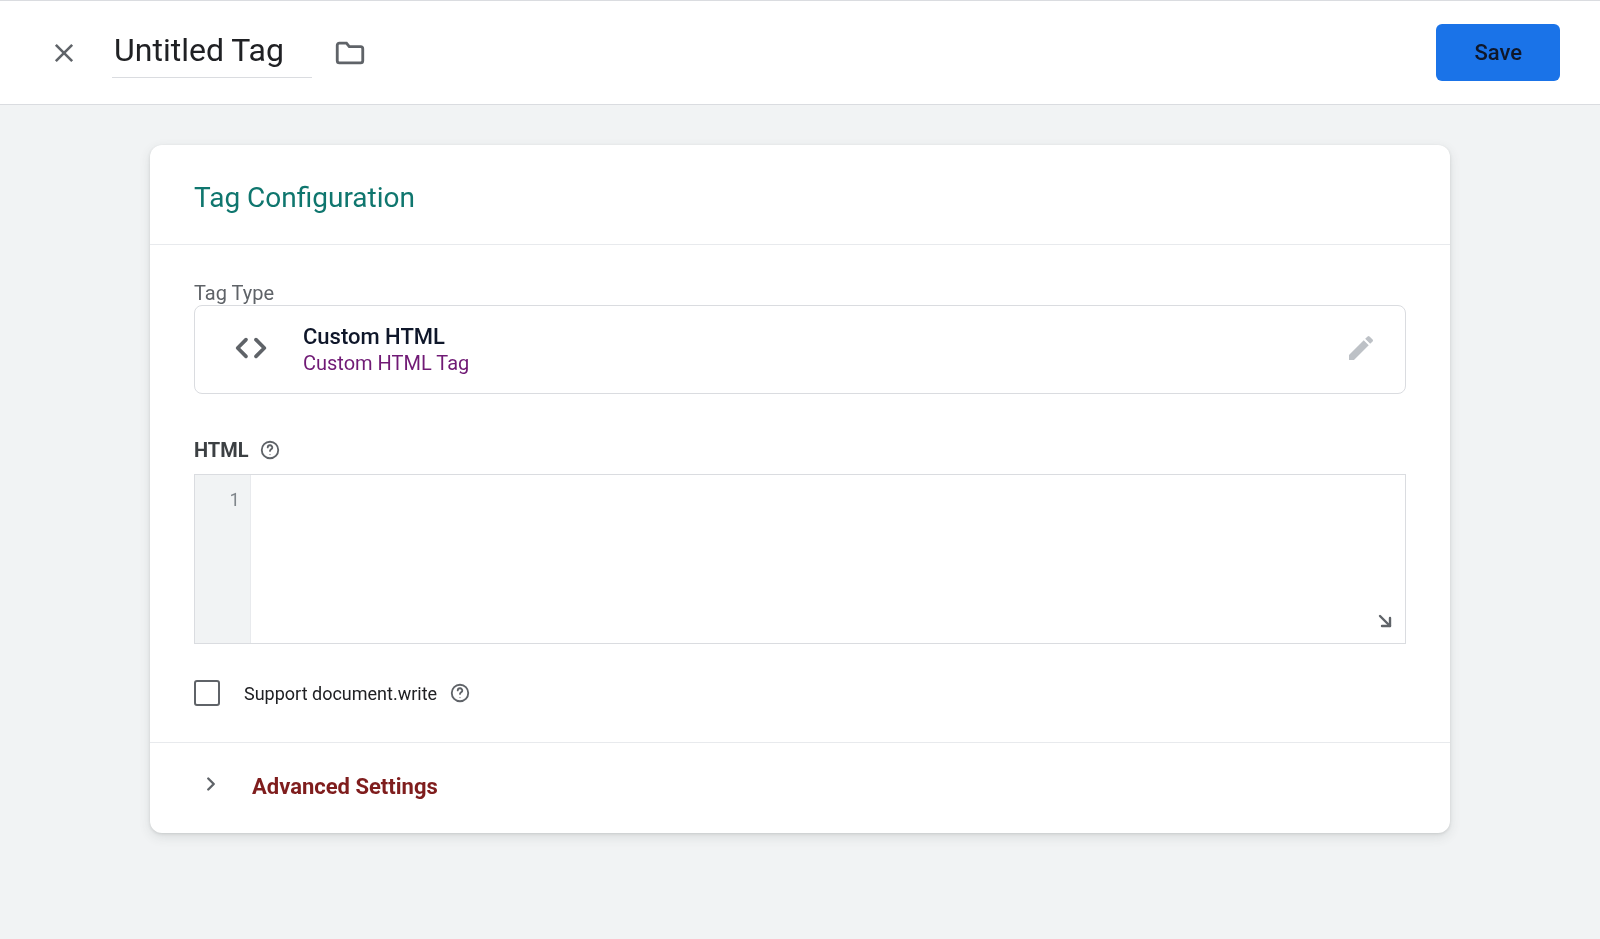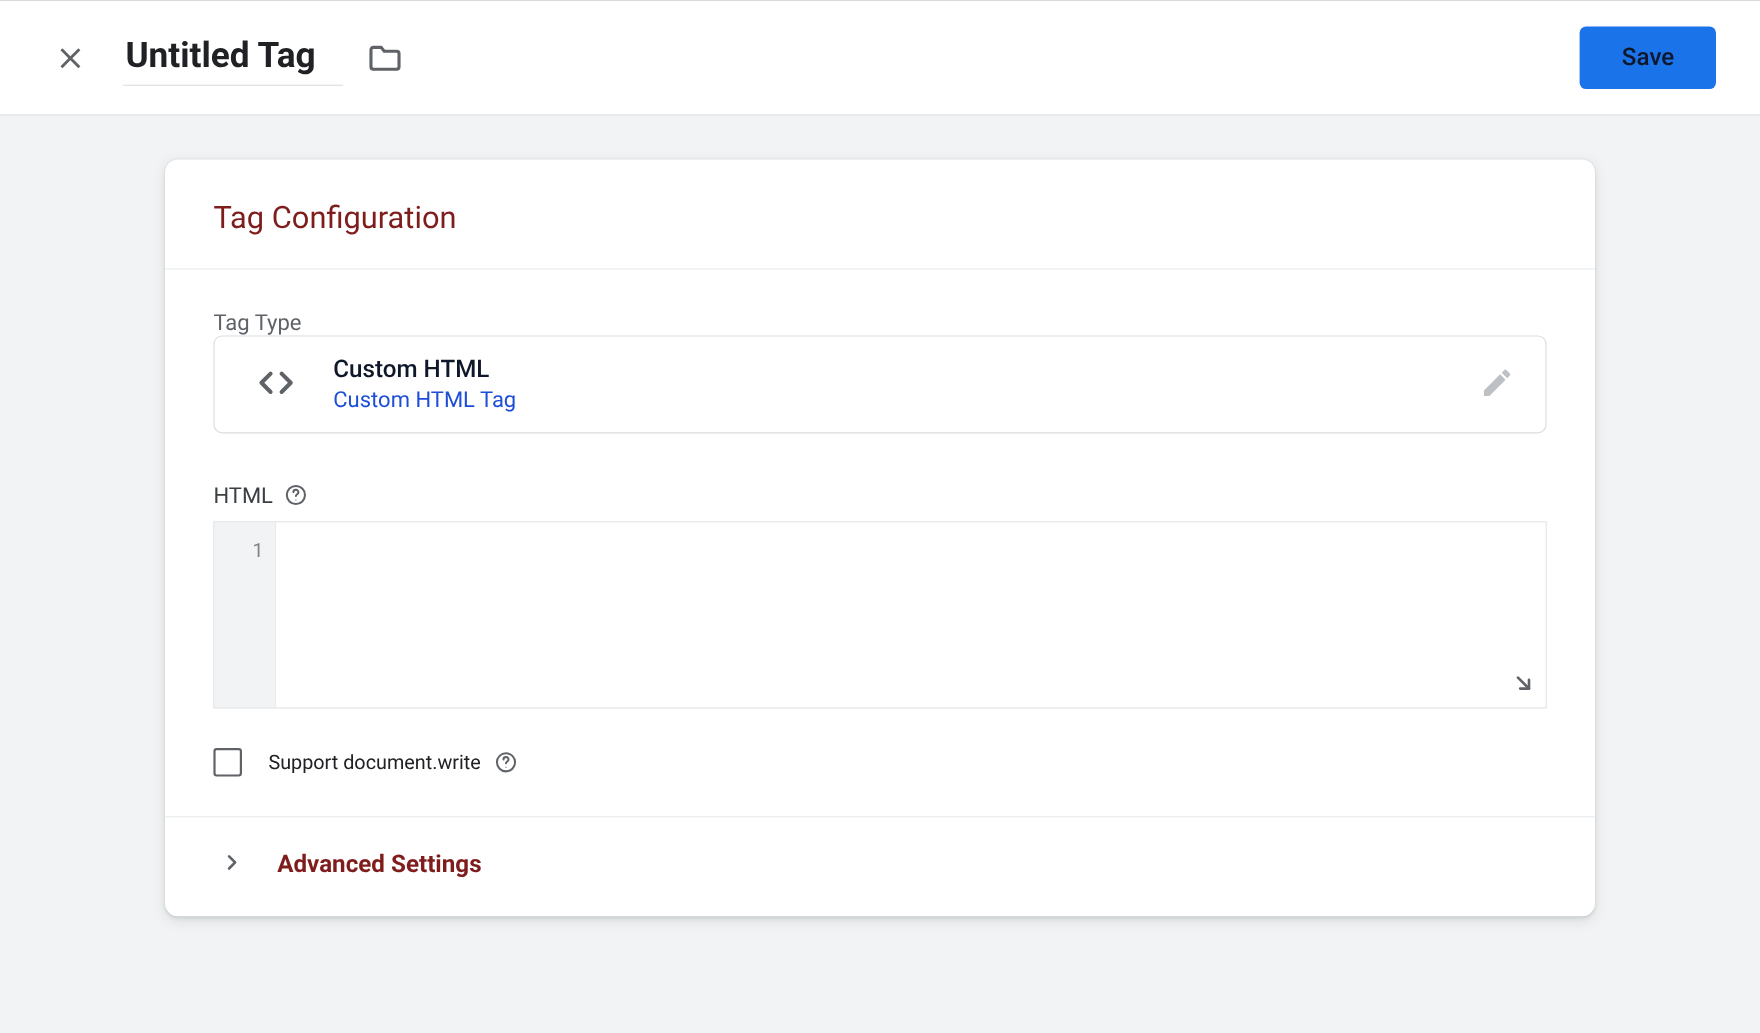--- a/index.html
+++ b/index.html
@@ -28,7 +28,7 @@
 }
 .title-input {
   font-size: 32px;
-  font-weight: 700;
+  font-weight: 400;
   color: #202124;
   border: none;
   border-bottom: 1px solid #dadce0;

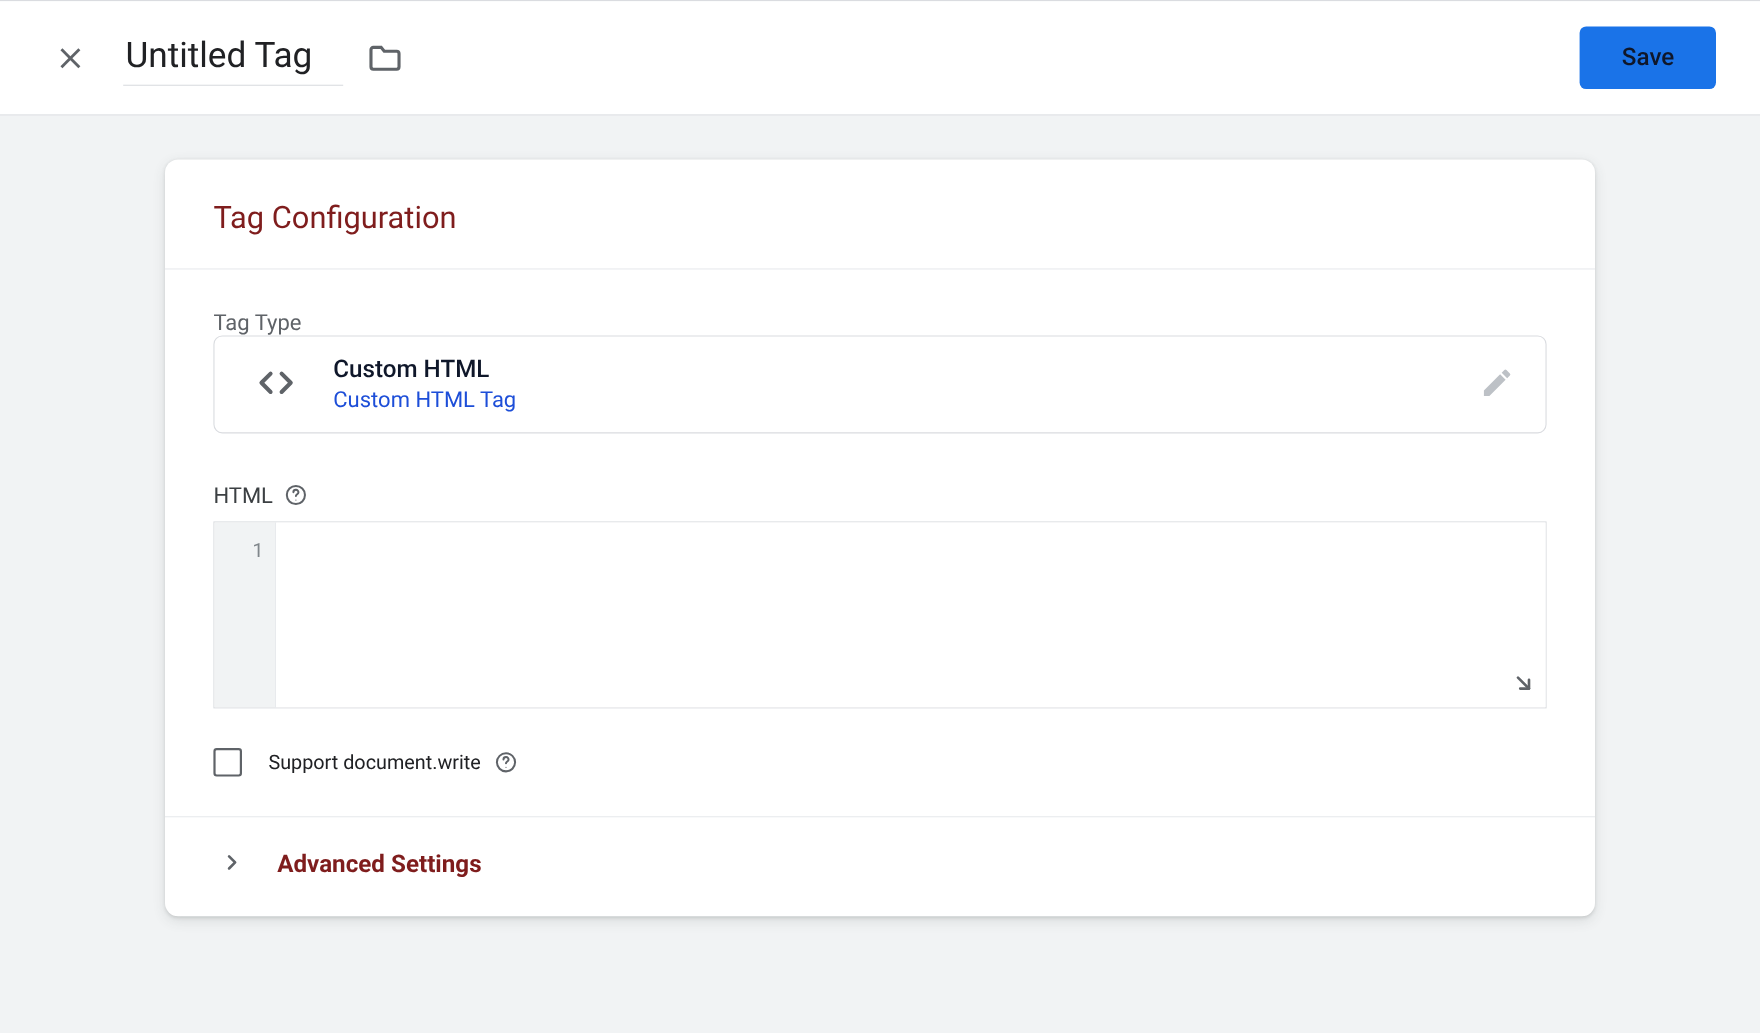--- a/index.html
+++ b/index.html
@@ -74,7 +74,7 @@
 .card-title {
   font-size: 28px;
   font-weight: 400;
-  color: #7f1d1d;
+  color: #0f766e;
   padding-bottom: 30px;
 }
 .card-divider {

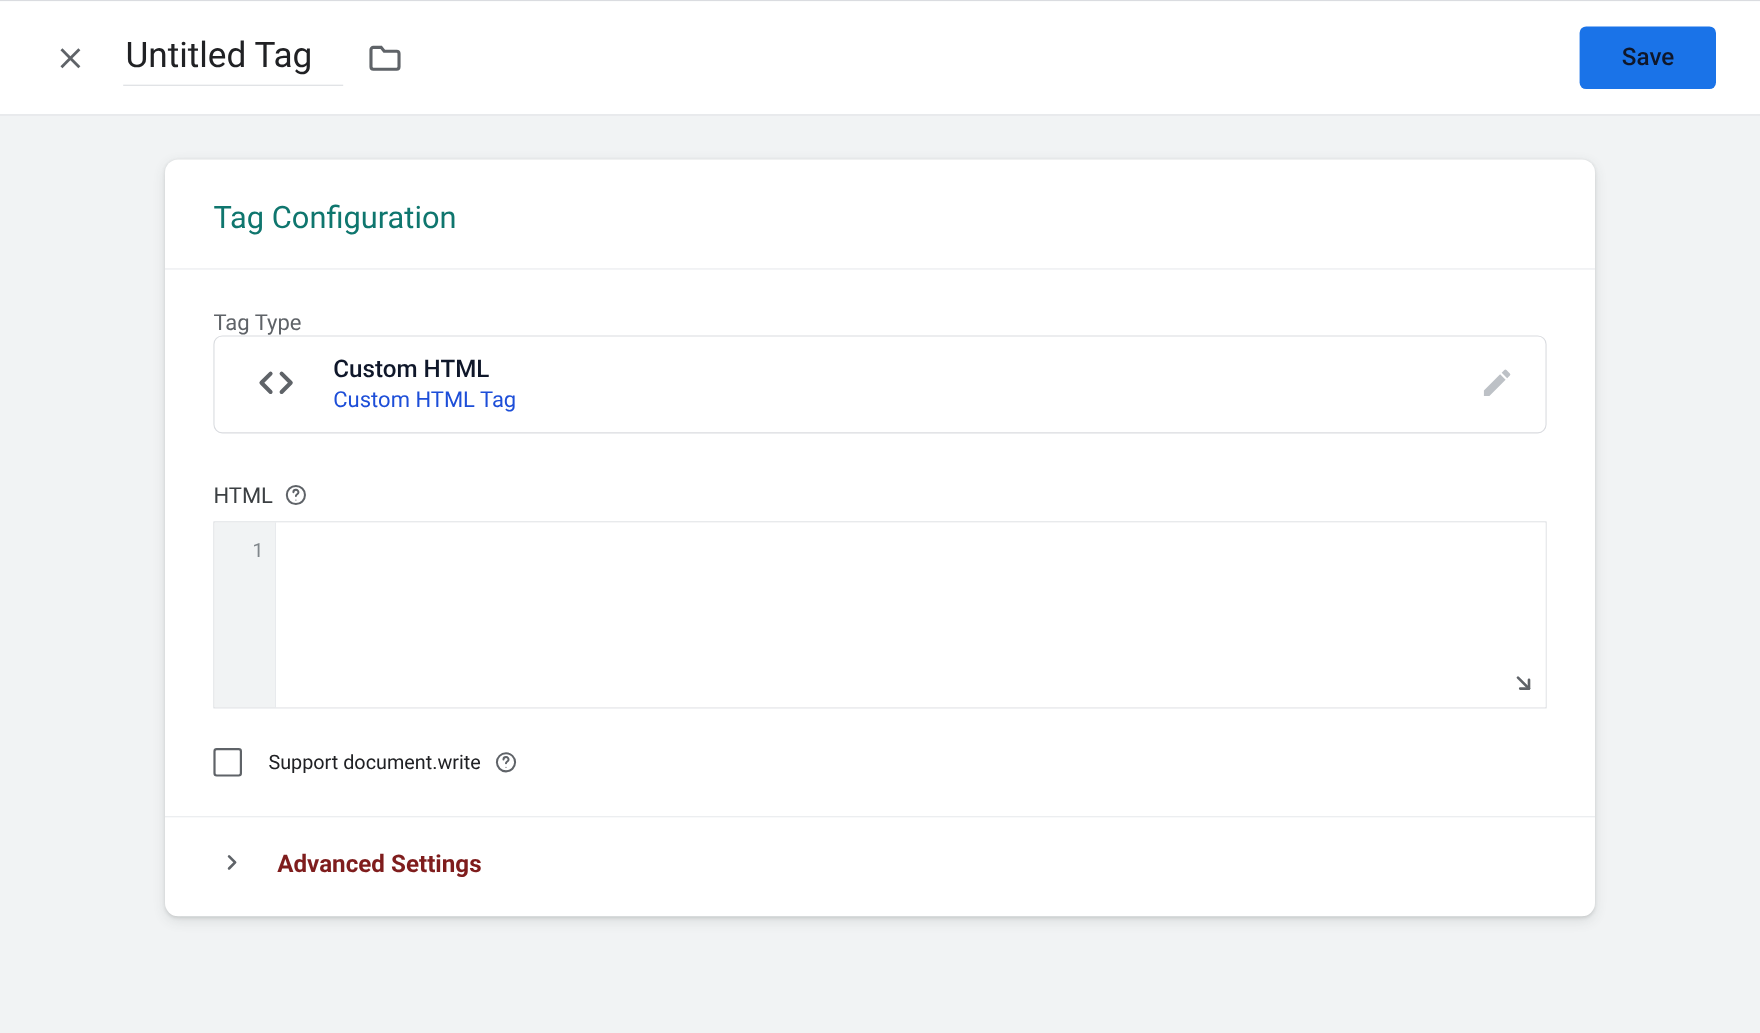--- a/index.html
+++ b/index.html
@@ -109,7 +109,7 @@
 }
 .tag-type-desc {
   font-size: 20px;
-  color: #1d4ed8;
+  color: #701a75;
   margin-top: 2px;
 }
 .edit-icon {

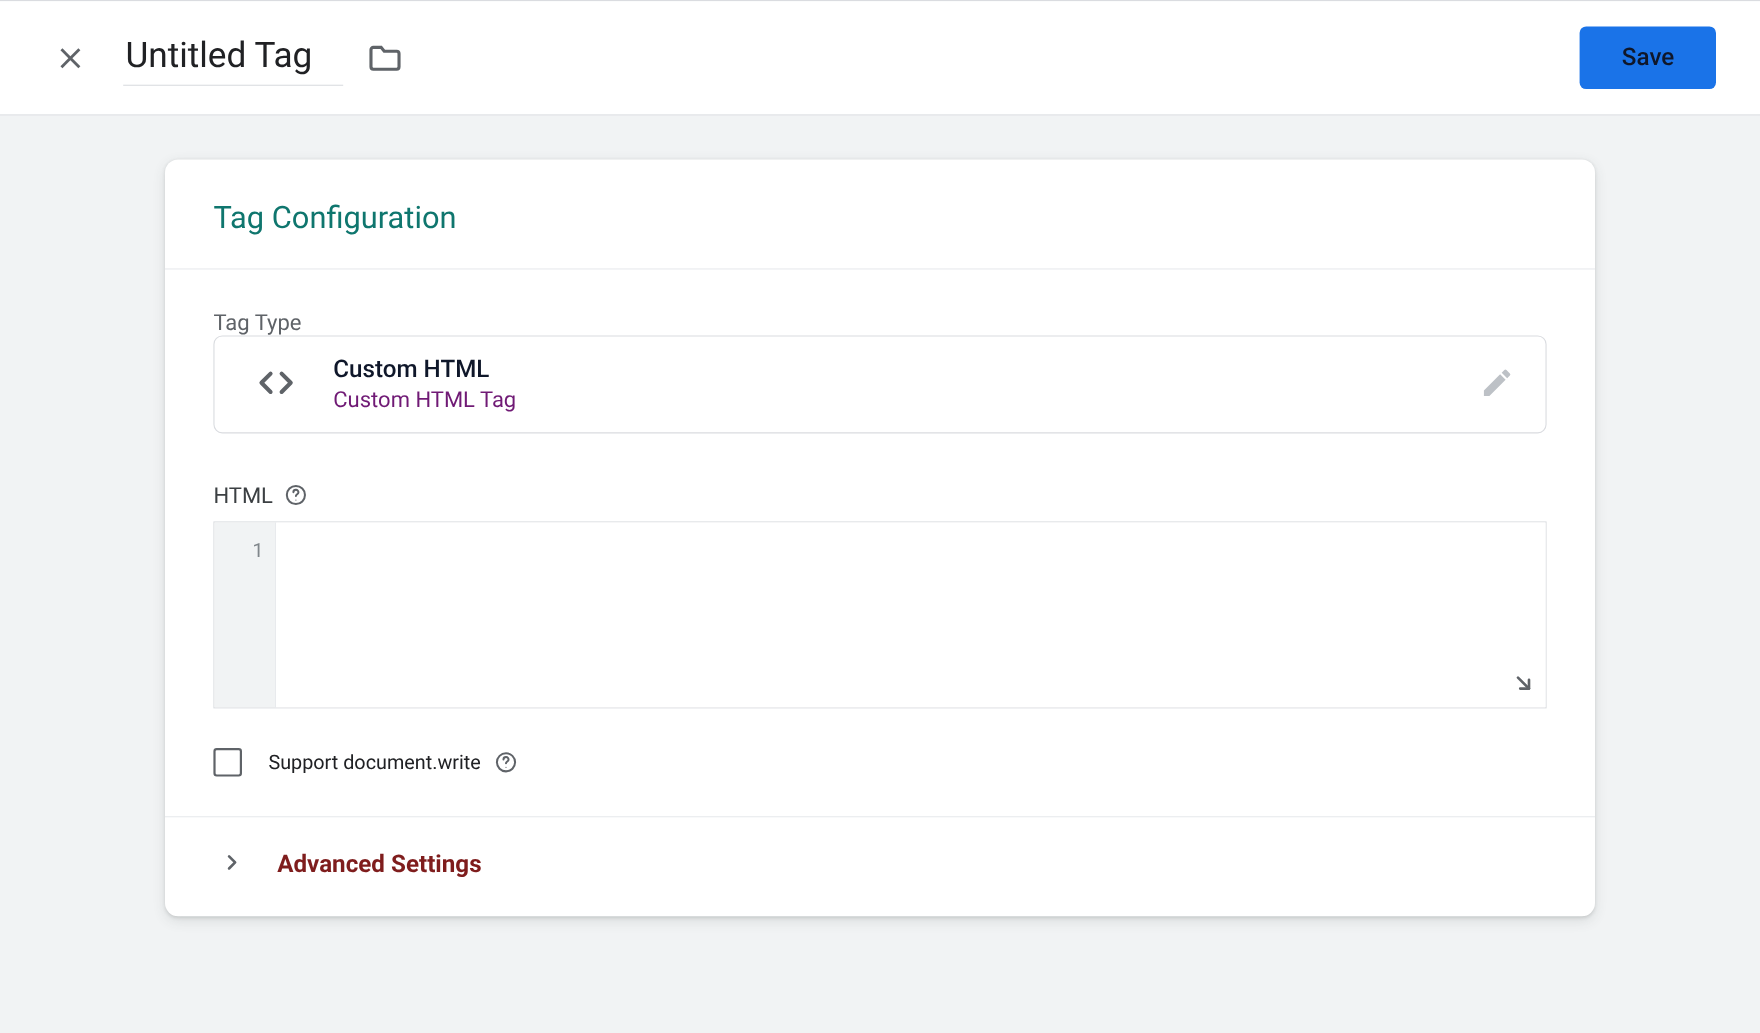--- a/index.html
+++ b/index.html
@@ -122,6 +122,7 @@
   align-items: center;
   margin-top: 44px;
   margin-bottom: 12px;
+  font-weight: bold;
 }
 .html-label {
   font-size: 20px;

